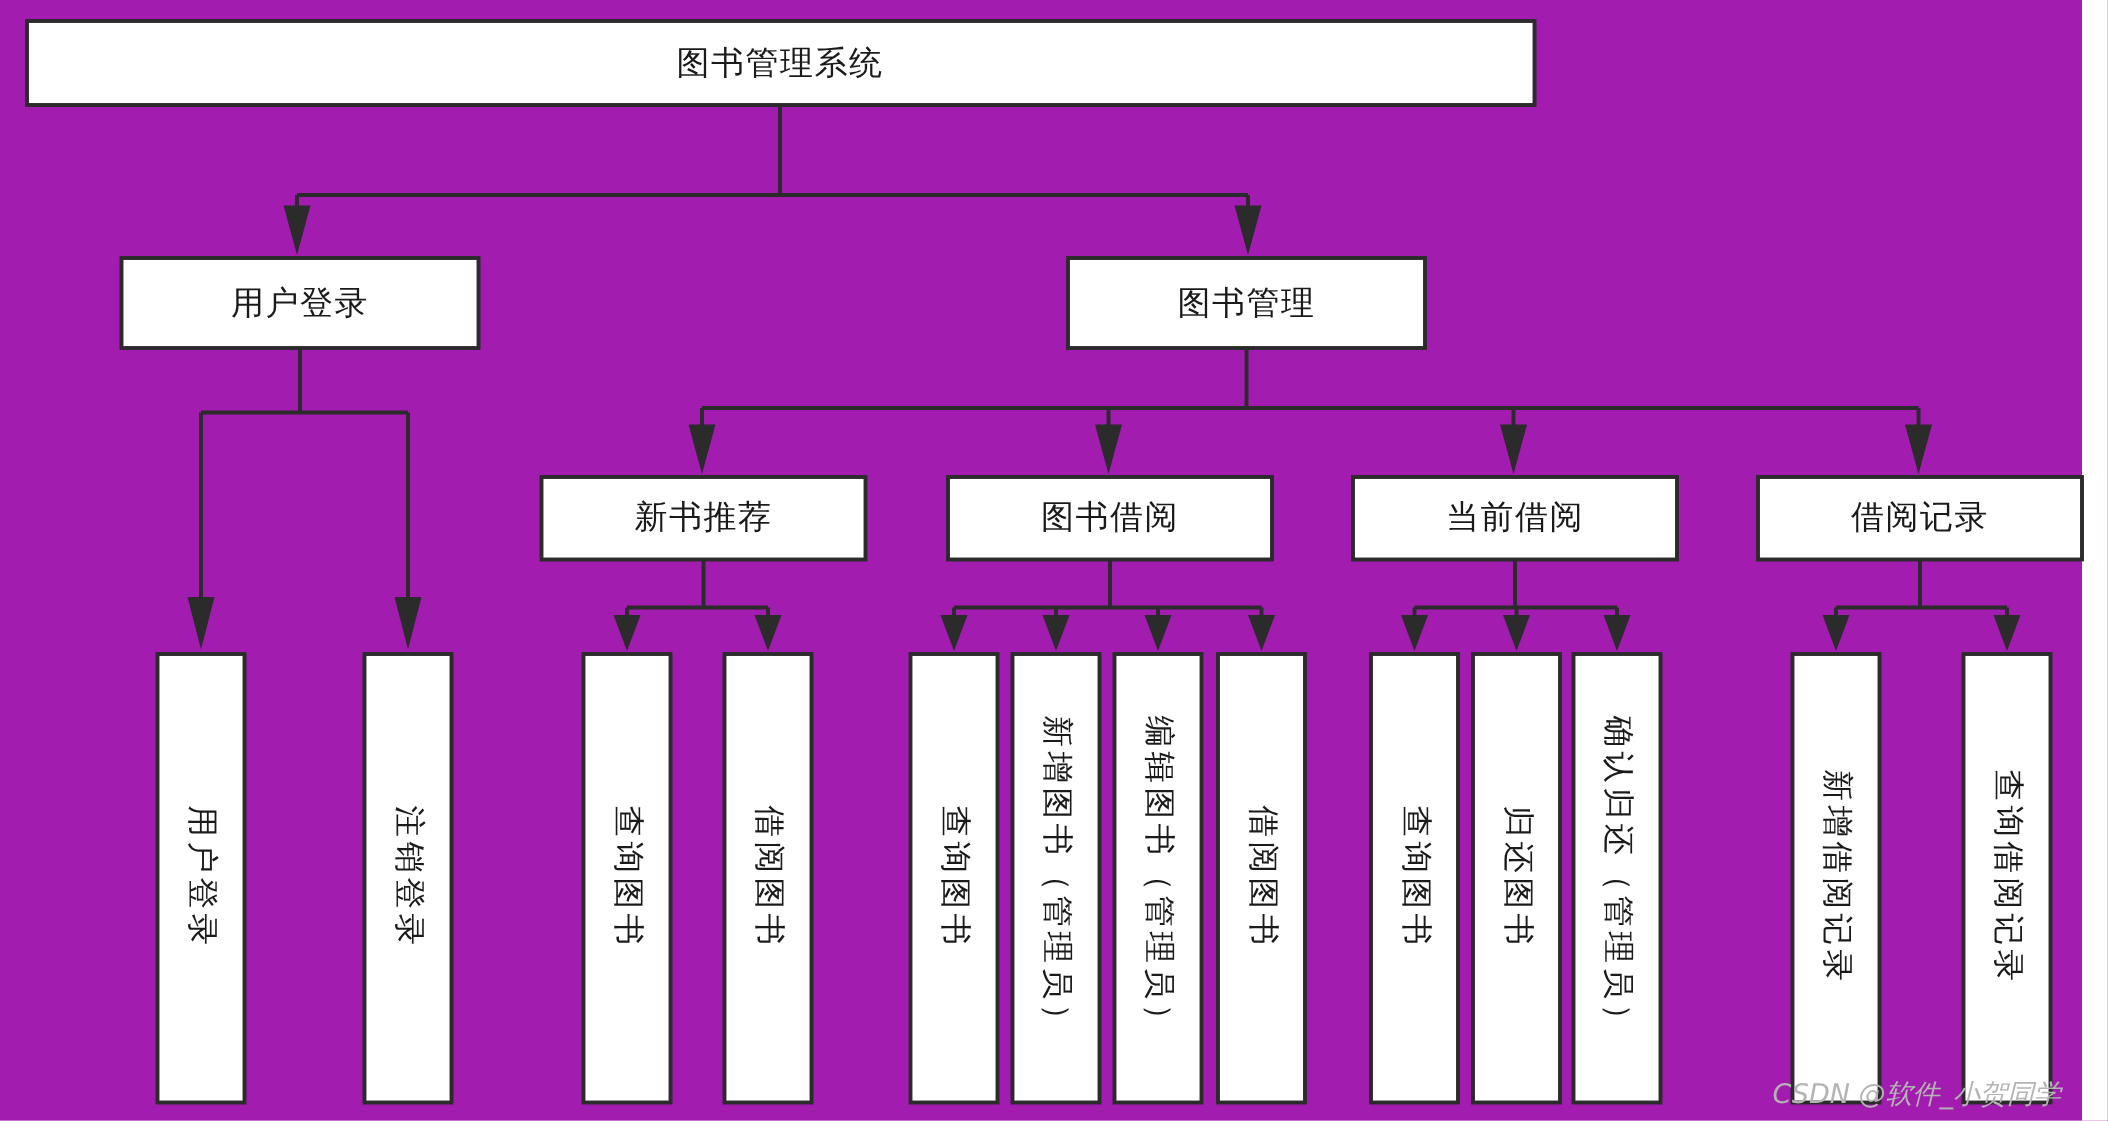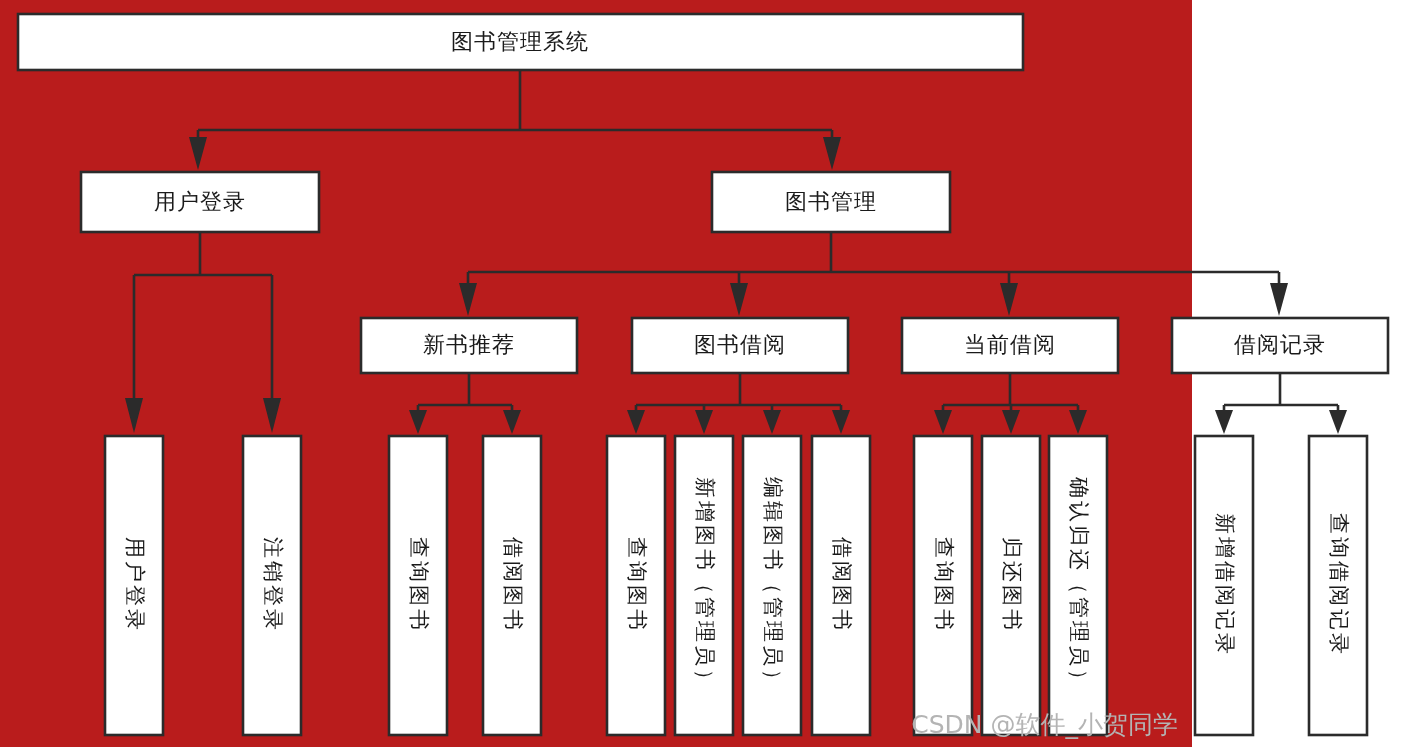--- a/index.html
+++ b/index.html
@@ -16,9 +16,9 @@
   }
   #diagram-root {
     position: relative;
-    width: 1192px;
+    width: 1388px;
     height: 747px;
-    background: #b91c1c;
+    background: #a21caf;
   }
   svg#flow-svg {
     position: absolute;

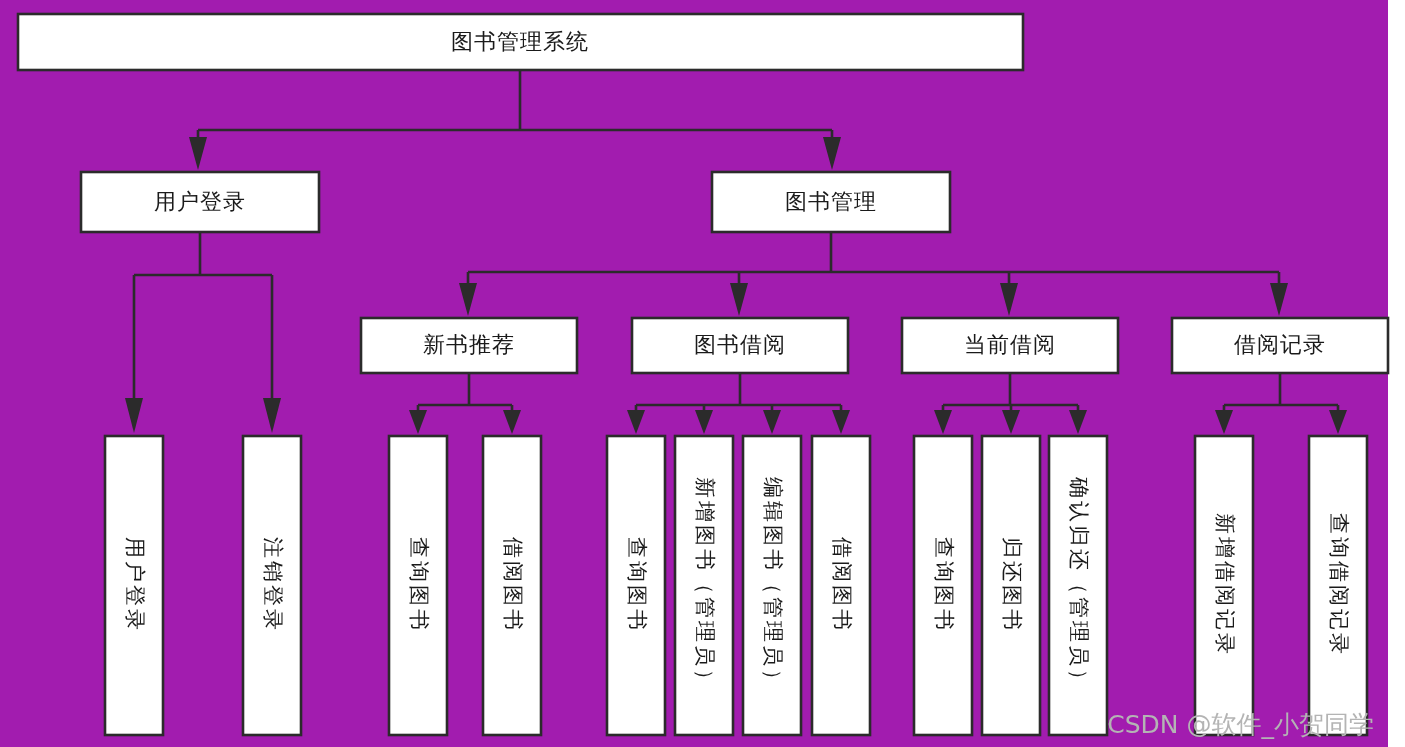--- a/index.html
+++ b/index.html
@@ -64,11 +64,12 @@
     right: 14px;
     bottom: 6px;
     font-family: "DejaVu Sans", "Liberation Sans", sans-serif;
-    font-size: 25px;
+    font-size: 18px;
     color: #b4b4b4;
     white-space: nowrap;
     pointer-events: none;
     user-select: none;
+    font-style: italic;
   }
 </style>
 </head>

